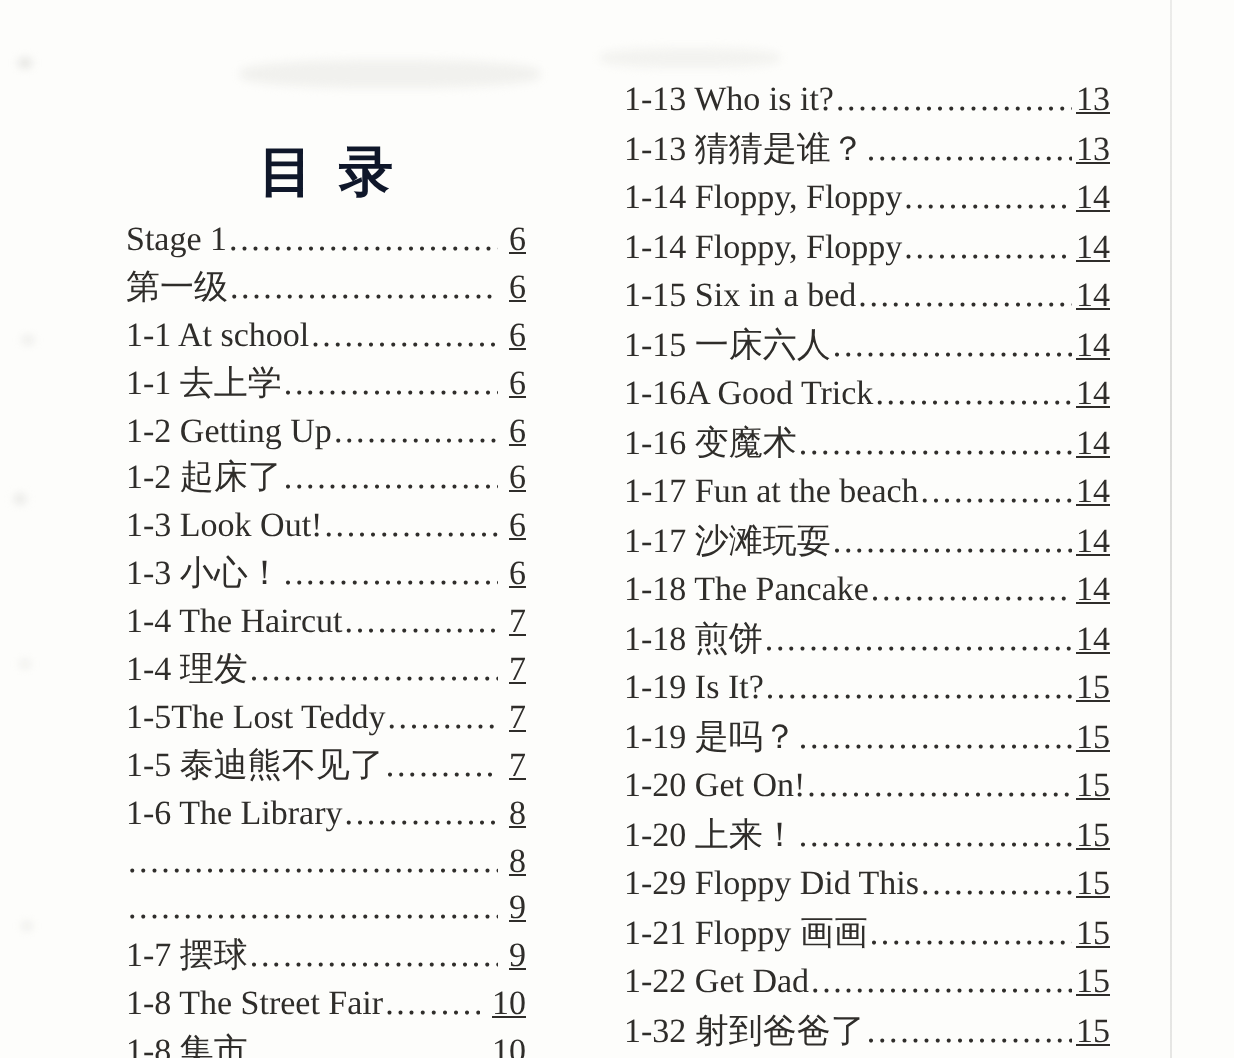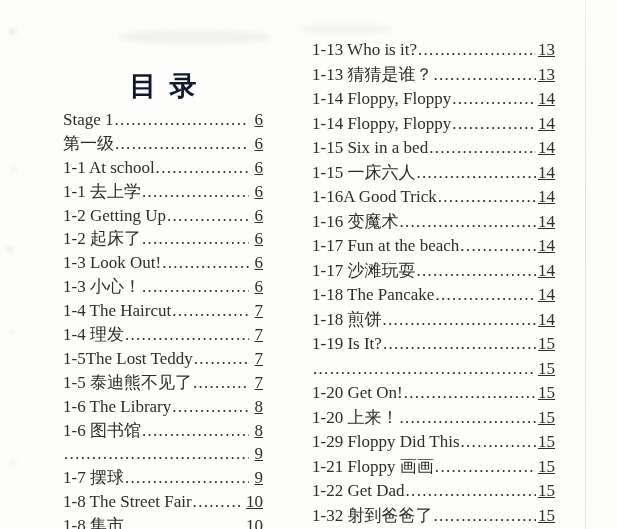--- a/index.html
+++ b/index.html
@@ -265,6 +265,7 @@
       </div>
 
       <div class="entry">
+        <span class="label">1-19 是吗？</span>
         <span class="leader"></span>
         <span class="pagenum">15</span>
       </div>

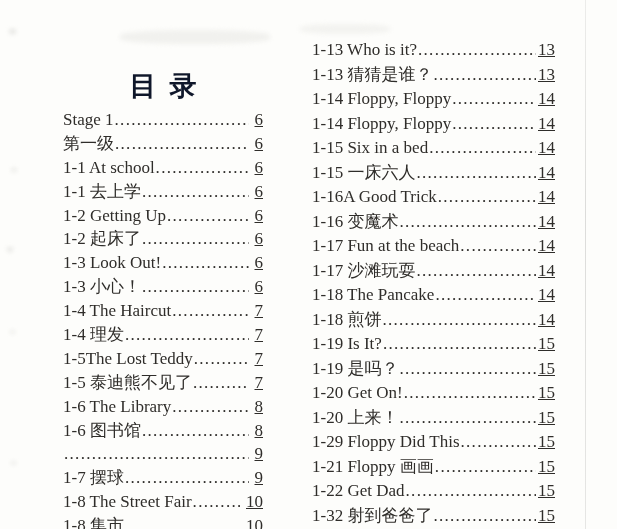--- a/index.html
+++ b/index.html
@@ -155,7 +155,6 @@
       </div>
 
       <div class="entry">
-        <span class="label">1-6 图书馆</span>
         <span class="leader"></span>
         <span class="pagenum">8</span>
       </div>

